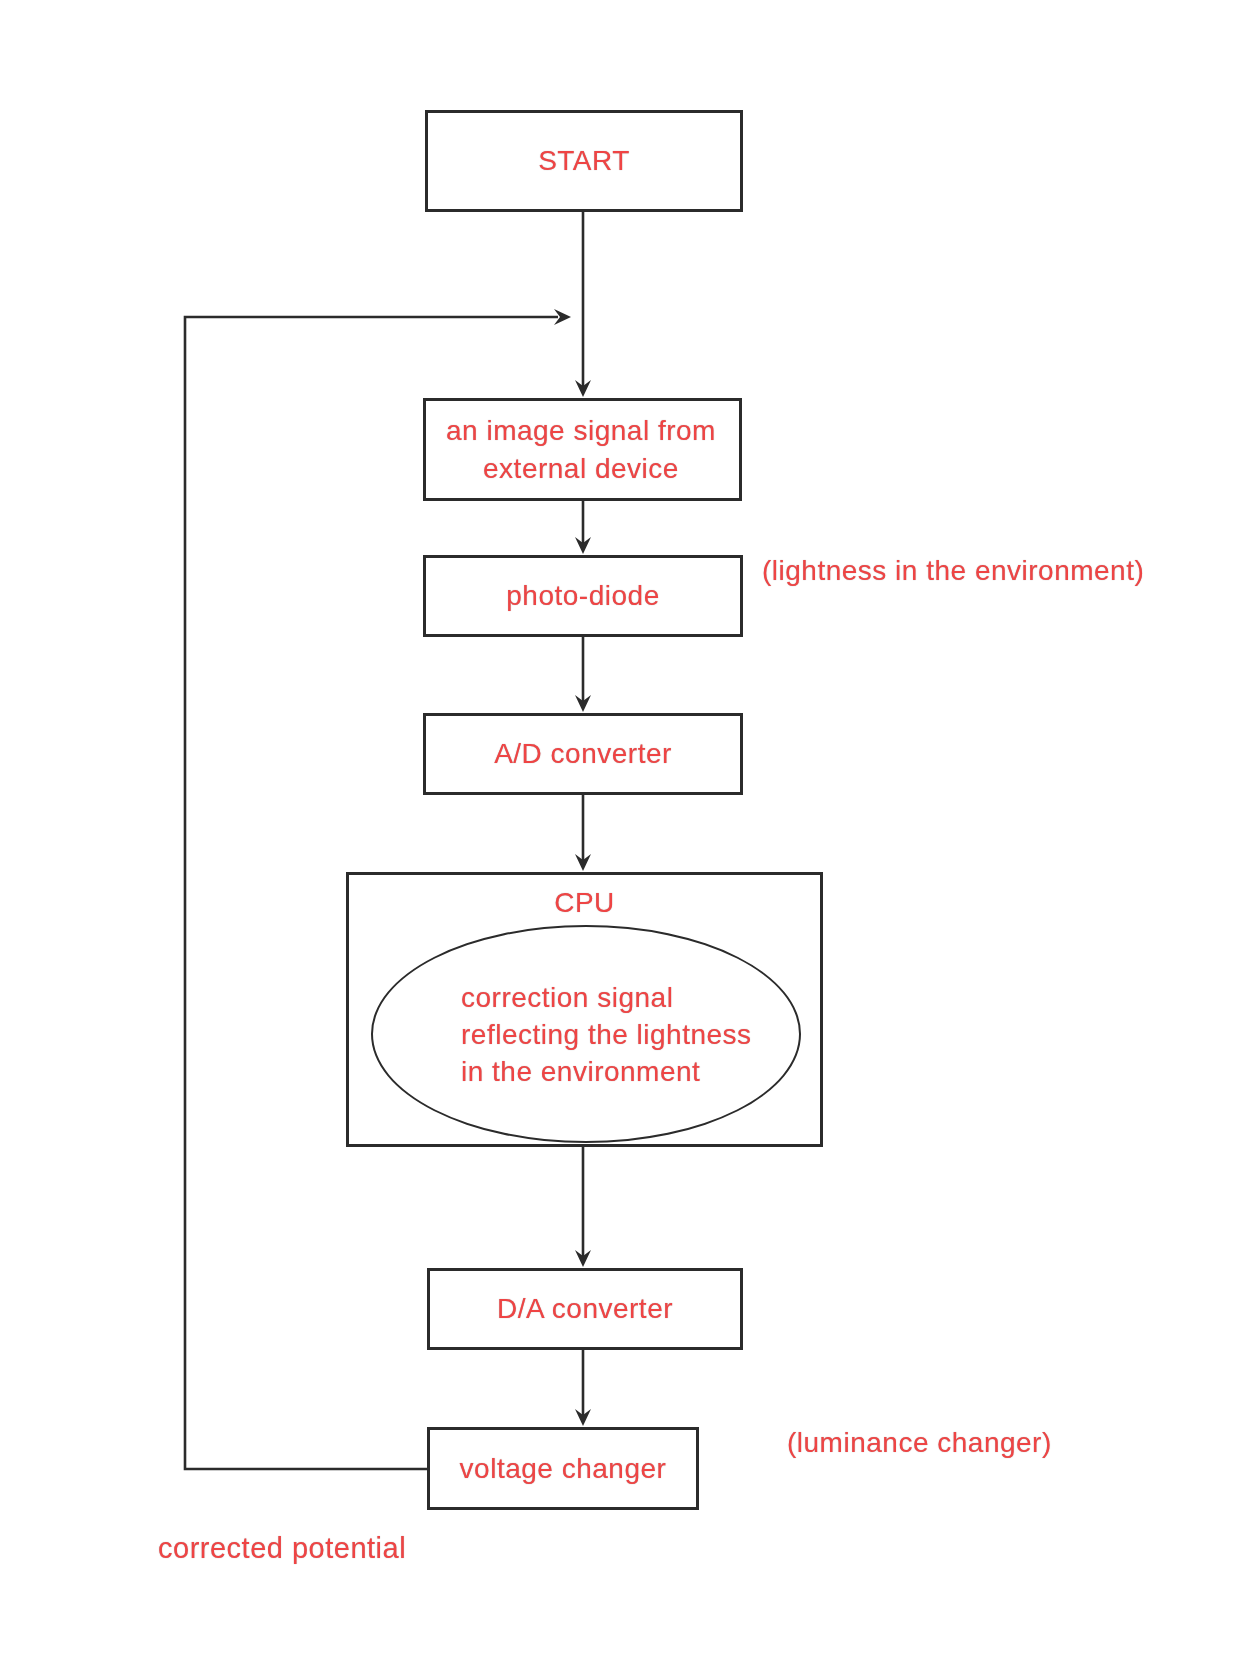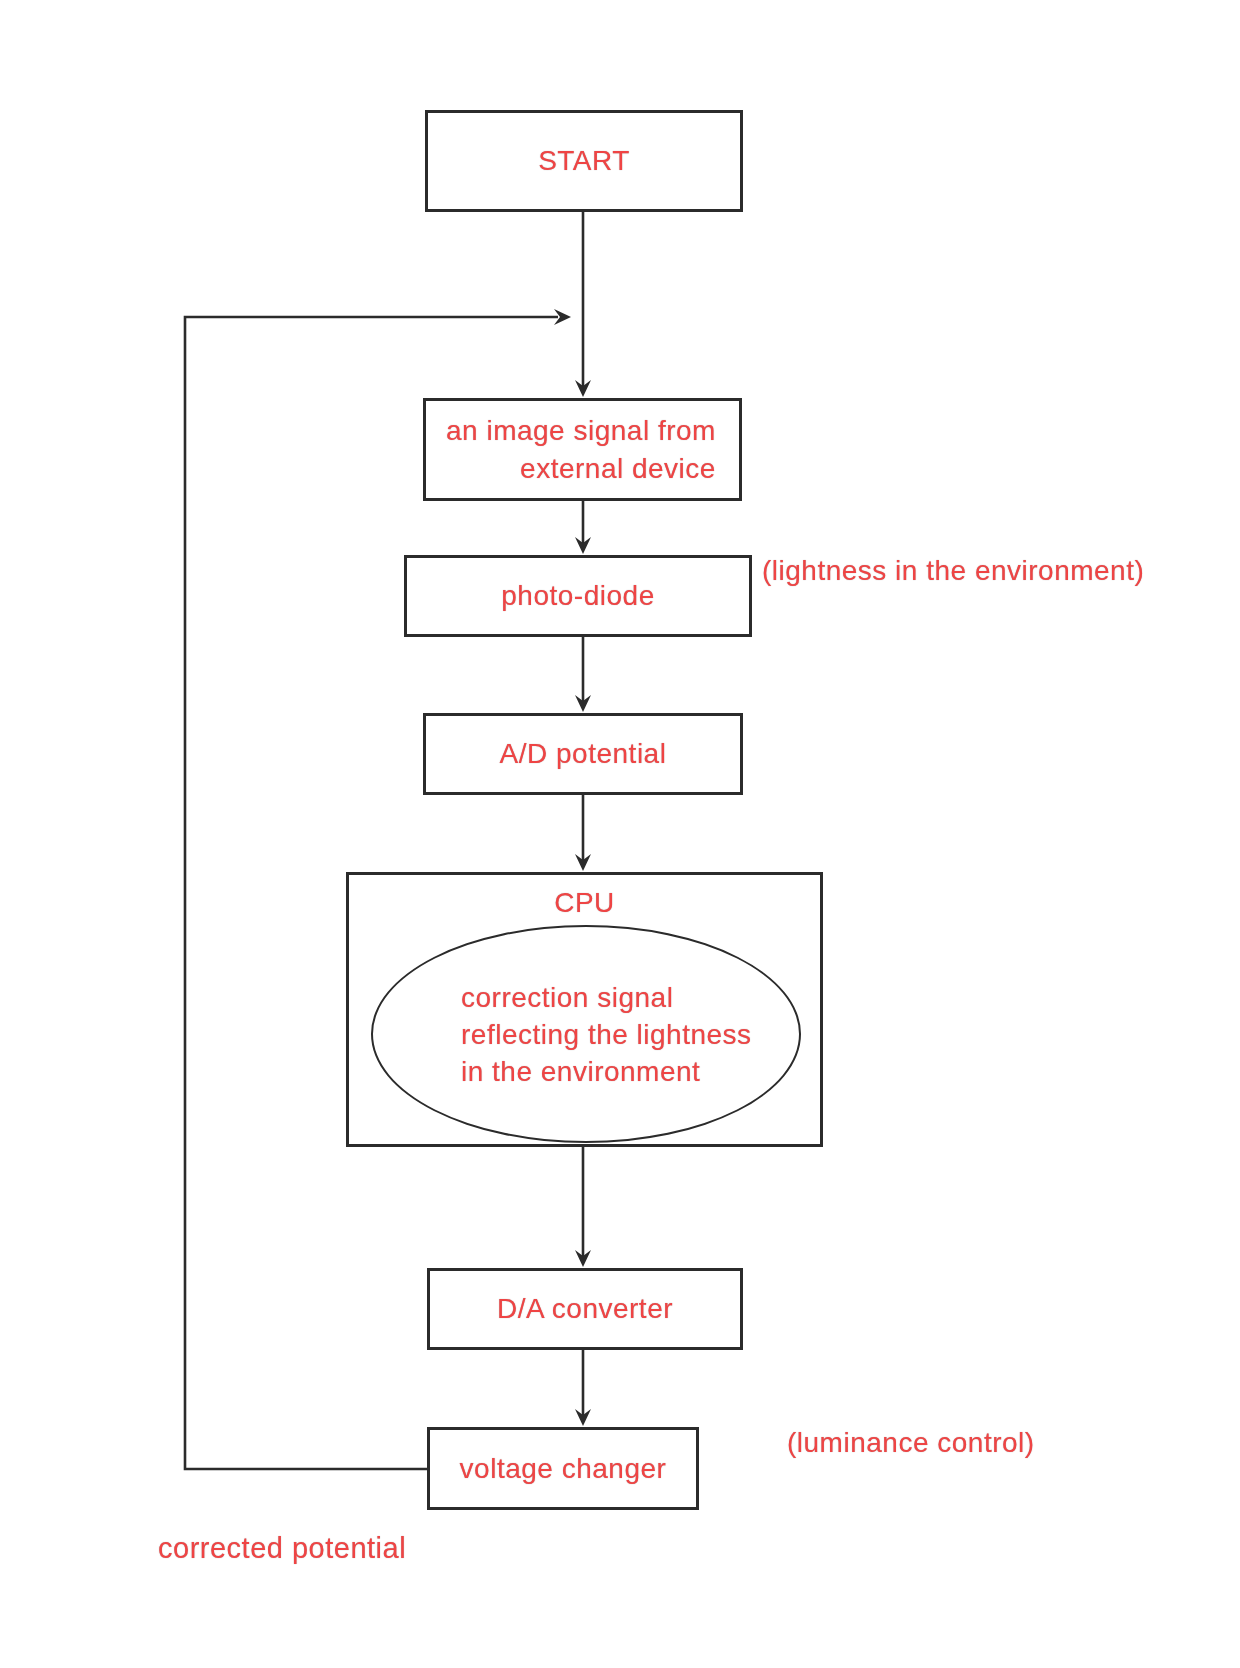--- a/index.html
+++ b/index.html
@@ -39,7 +39,7 @@
   }
   .node-start        { left: 425px; top: 110px;  width: 318px; height: 102px; }
   .node-image-signal { left: 423px; top: 398px;  width: 319px; height: 103px;
-                       justify-content: flex-start; text-align: right;
+                       justify-content: flex-start; text-align: center;
                        padding-left: 20px; line-height: 38px; white-space: pre-line; }
   .node-photo-diode  { left: 404px; top: 555px;  width: 348px; height: 82px; }
   .node-ad           { left: 423px; top: 713px;  width: 320px; height: 82px; }

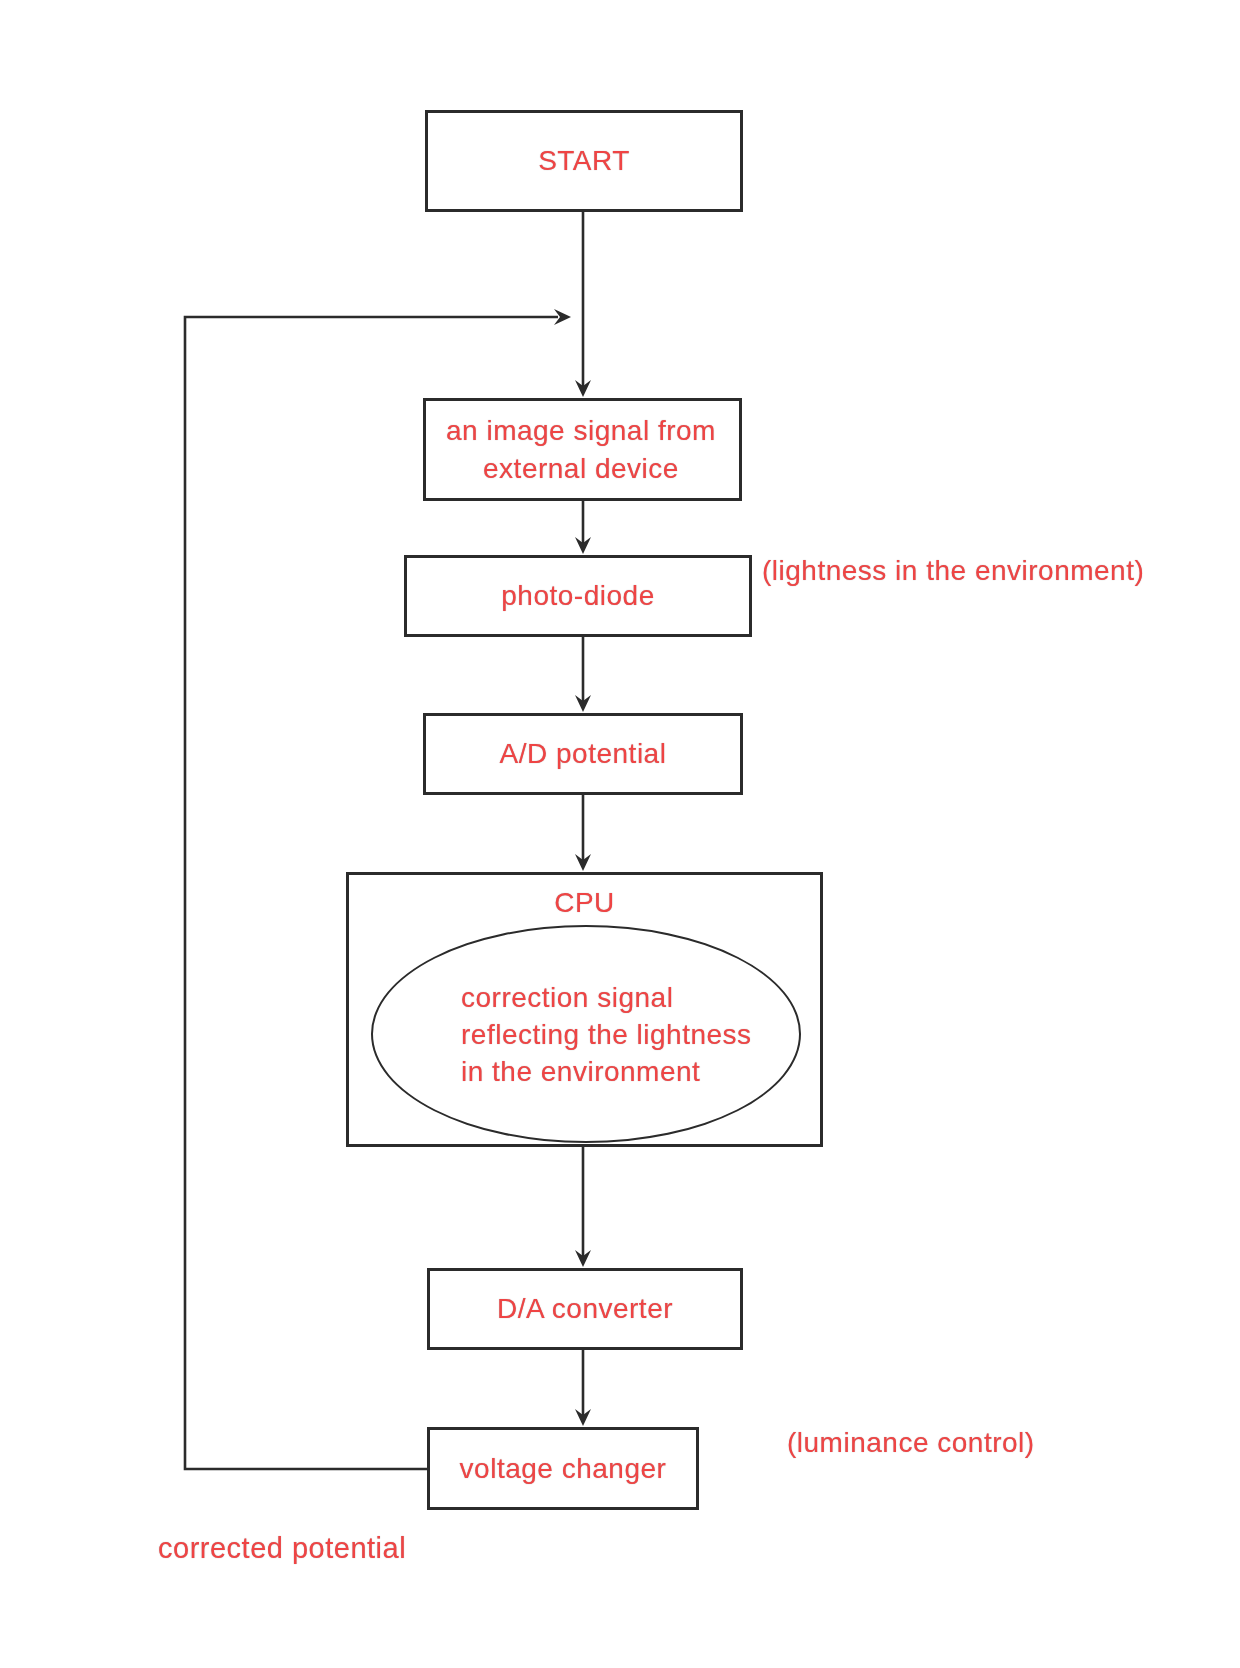--- a/index.html
+++ b/index.html
@@ -41,7 +41,7 @@
   .node-image-signal { left: 423px; top: 398px;  width: 319px; height: 103px;
                        justify-content: flex-start; text-align: center;
                        padding-left: 20px; line-height: 38px; white-space: pre-line; }
-  .node-photo-diode  { left: 404px; top: 555px;  width: 348px; height: 82px; }
+  .node-photo-diode  { left: 423px; top: 555px;  width: 320px; height: 82px; }
   .node-ad           { left: 423px; top: 713px;  width: 320px; height: 82px; }
   .node-cpu          { left: 346px; top: 872px;  width: 477px; height: 275px;
                        display: block; }

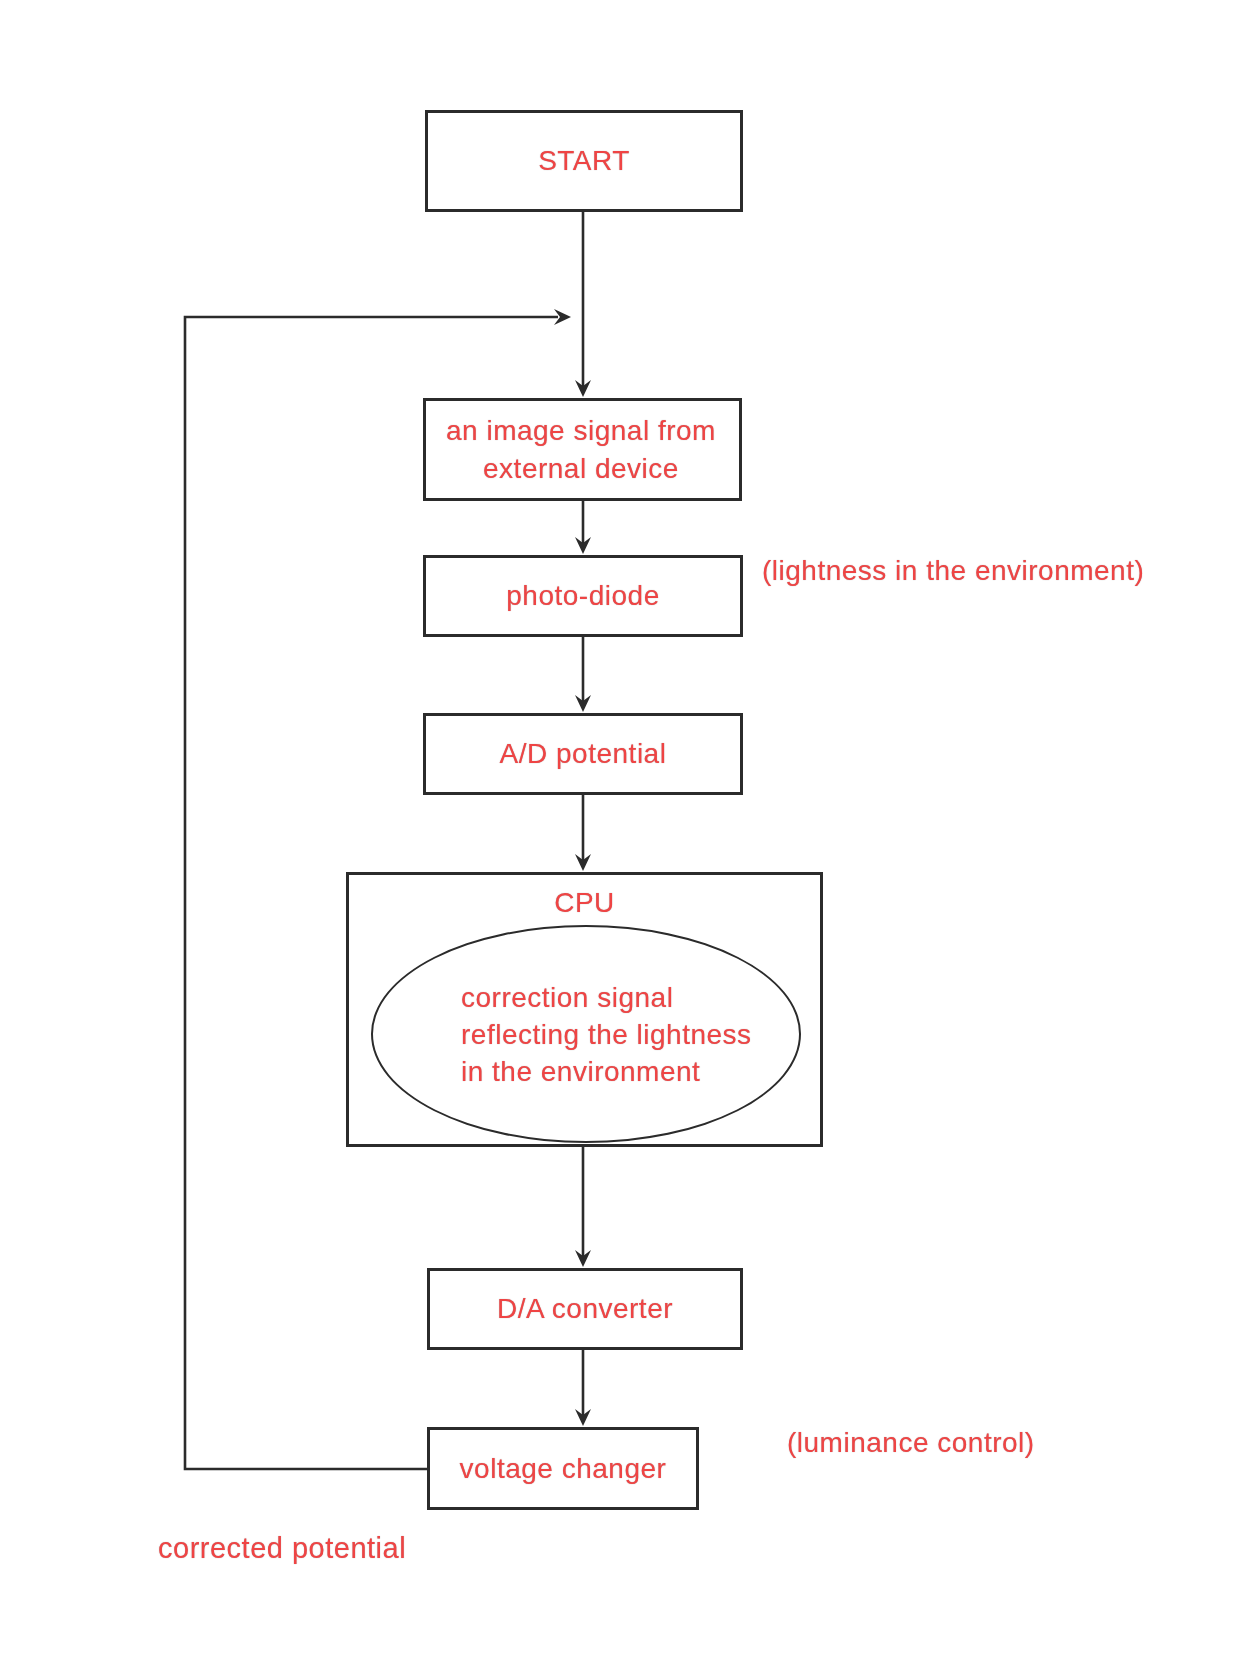--- a/index.html
+++ b/index.html
@@ -140,7 +140,7 @@
   </div>
 
   <div class="node node-ad">
-    <span>A/D potential</span>
+    <span>A/D converter</span>
   </div>
 
   <div class="node node-cpu">

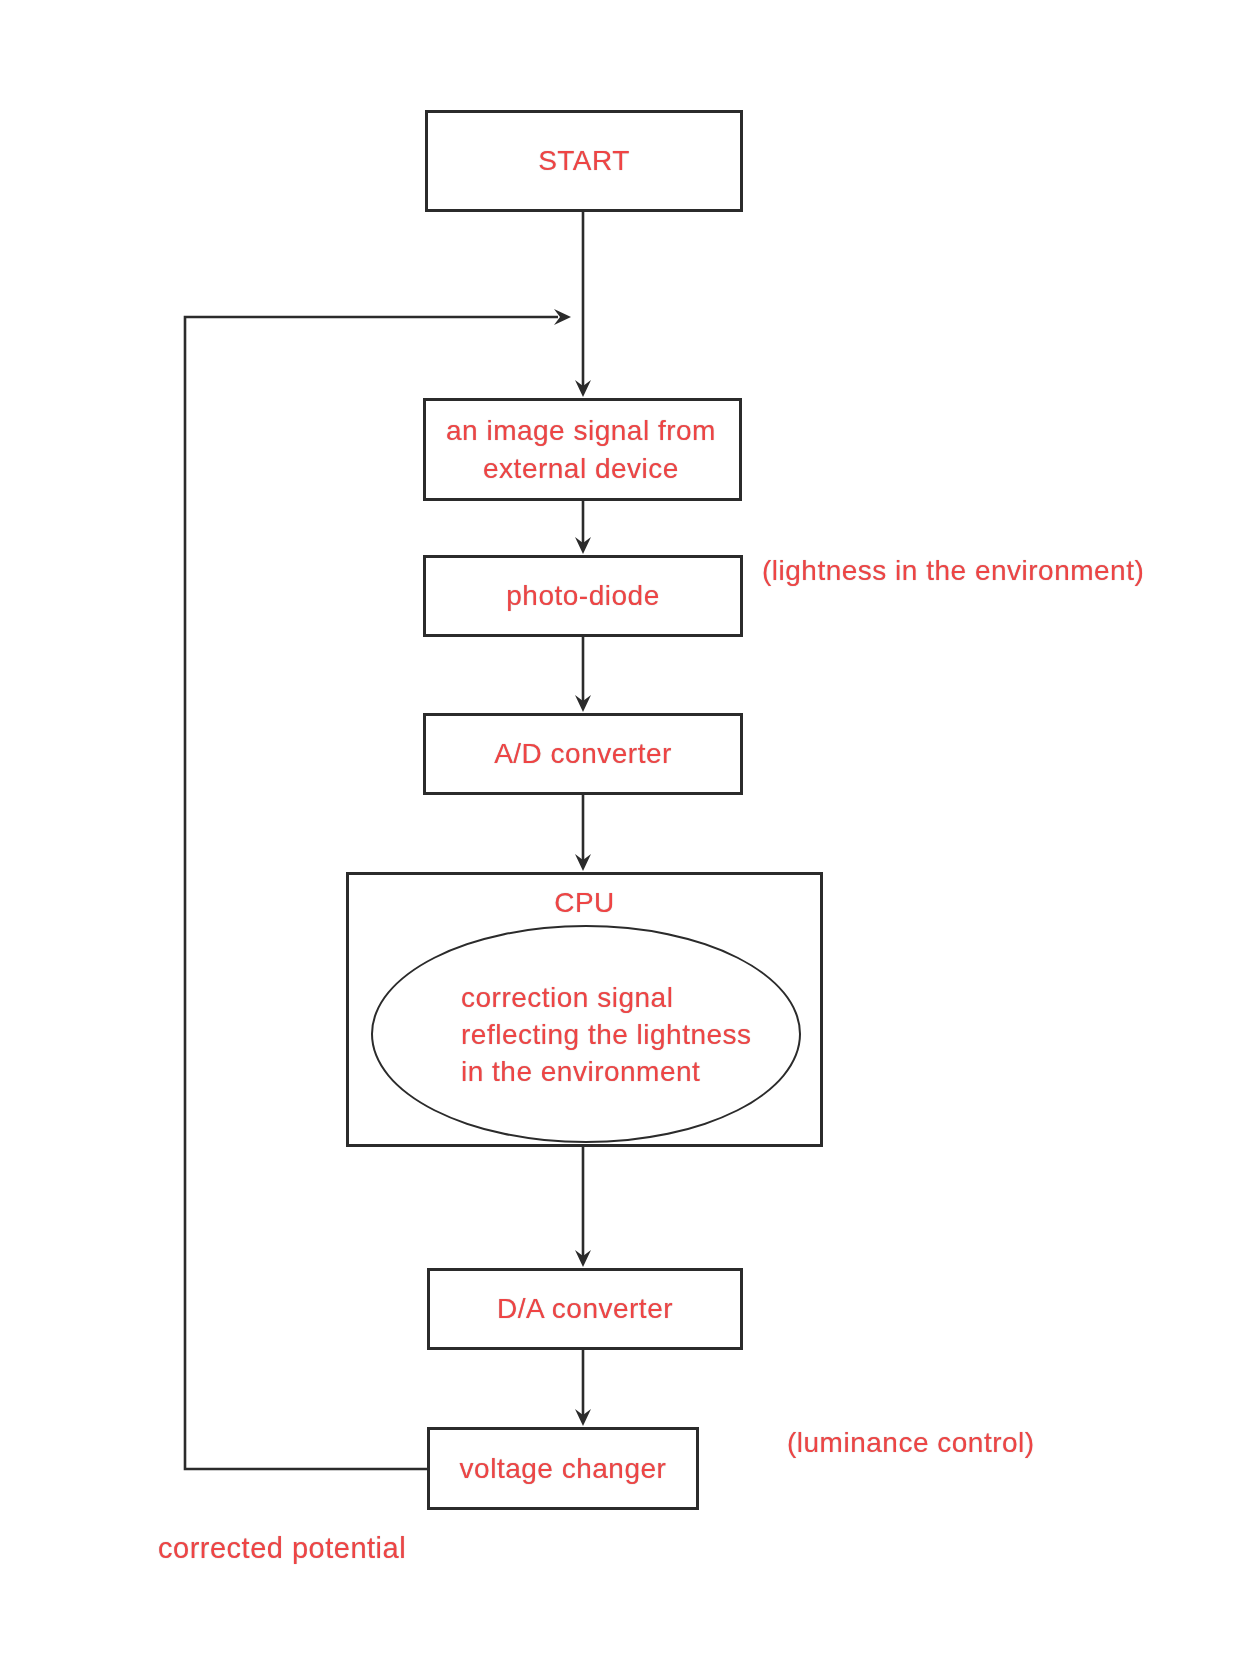--- a/index.html
+++ b/index.html
@@ -161,7 +161,7 @@
   </div>
 
   <div class="side-note note-luminance">
-    <span>(luminance control)</span>
+    <span>(luminance changer)</span>
   </div>
 
   <div class="feedback-label">corrected potential</div>

